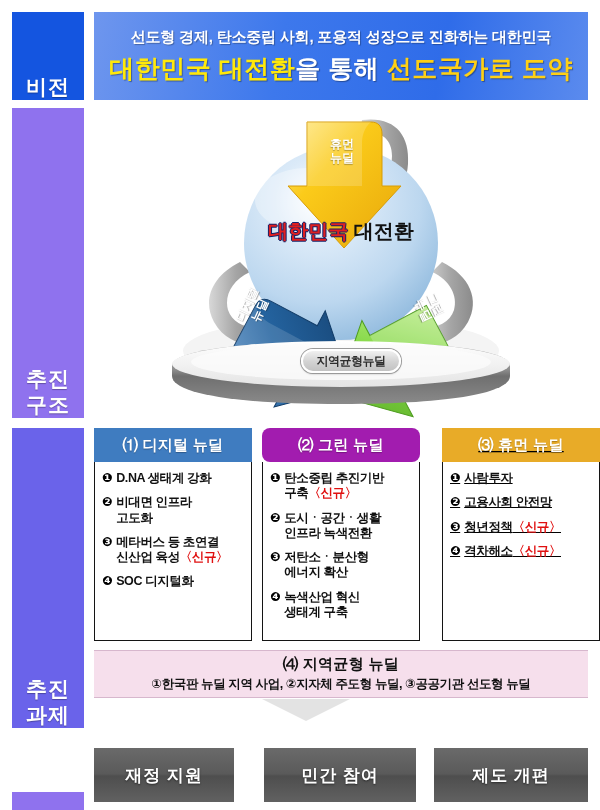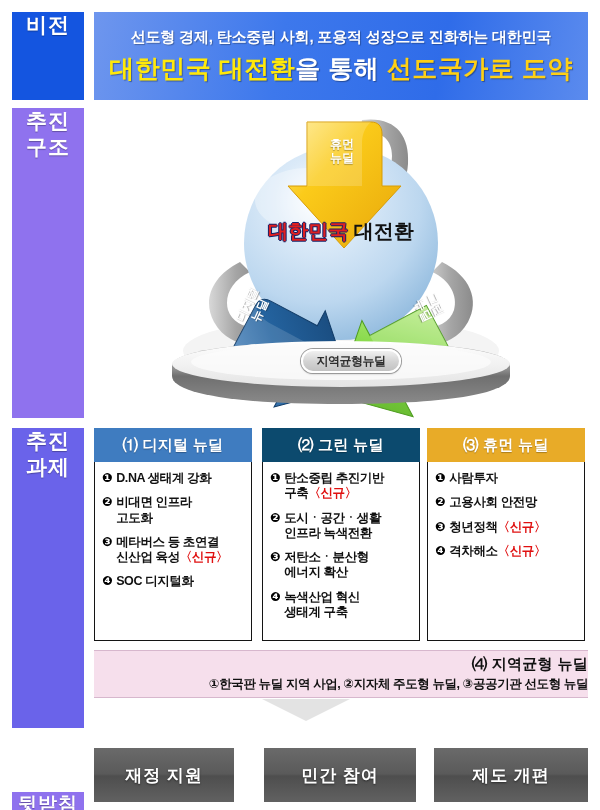--- a/index.html
+++ b/index.html
@@ -15,7 +15,7 @@
   .side-label {
     position: absolute;
     display: flex;
-    align-items: flex-start;
+    align-items: flex-end;
     justify-content: center;
     text-align: center;
     color: #ffffff;

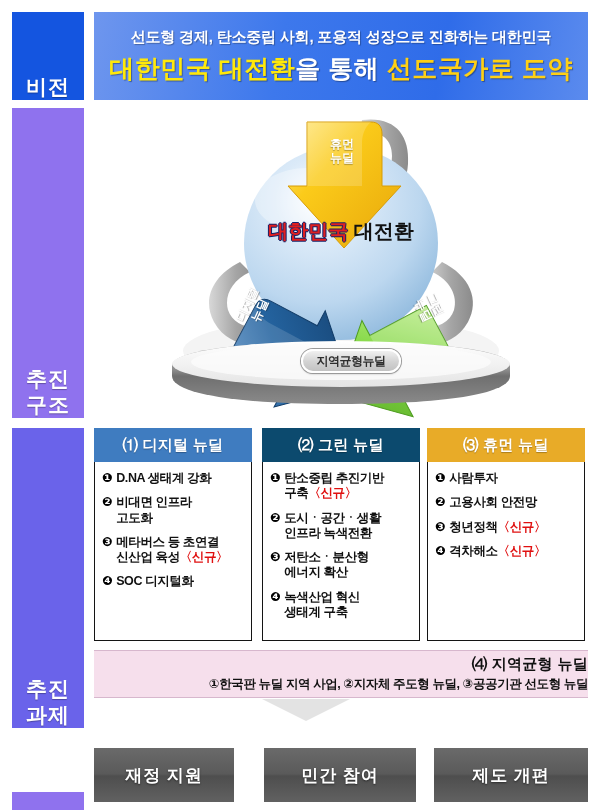--- a/index.html
+++ b/index.html
@@ -128,7 +128,7 @@
     text-shadow: 0 1px 1px rgba(0,0,0,.28);
   }
   #task-col-1 .col-head { background: #3f7cc0; }
-  #task-col-2 .col-head { background: #0c4a6e; }
+  #task-col-2 .col-head { background: #a21caf; border-radius: 8px; }
   #task-col-3 .col-head { background: #e8ab28; }
 
   .col-body {

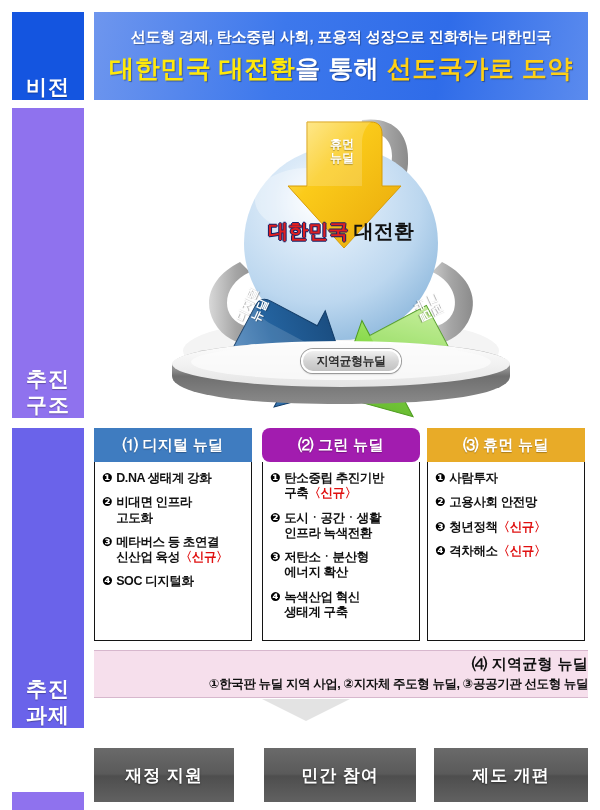--- a/index.html
+++ b/index.html
@@ -118,7 +118,7 @@
   }
   #task-col-1 { left: 0; }
   #task-col-2 { left: 168px; }
-  #task-col-3 { left: 333px; }
+  #task-col-3 { left: 348px; text-decoration: underline; }
 
   .col-head {
     height: 34px;

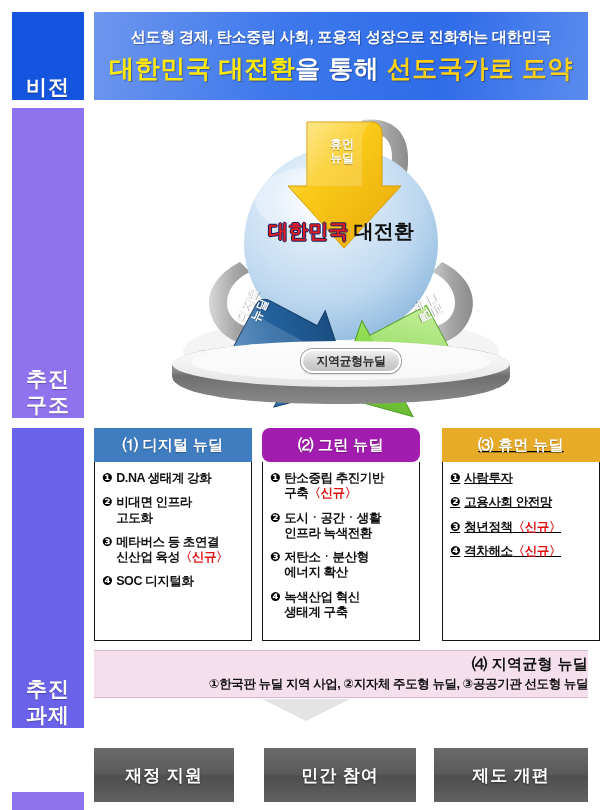--- a/index.html
+++ b/index.html
@@ -159,7 +159,7 @@
     border-top: 1px solid #d7b7cd;
     border-bottom: 1px solid #d7b7cd;
     display: flex; flex-direction: column;
-    align-items: flex-end; justify-content: center; gap: 2px;
+    align-items: center; justify-content: center; gap: 2px;
   }
   #regional-title {
     font-size: 15px; font-weight: bold; color: #111111; letter-spacing: .3px;

